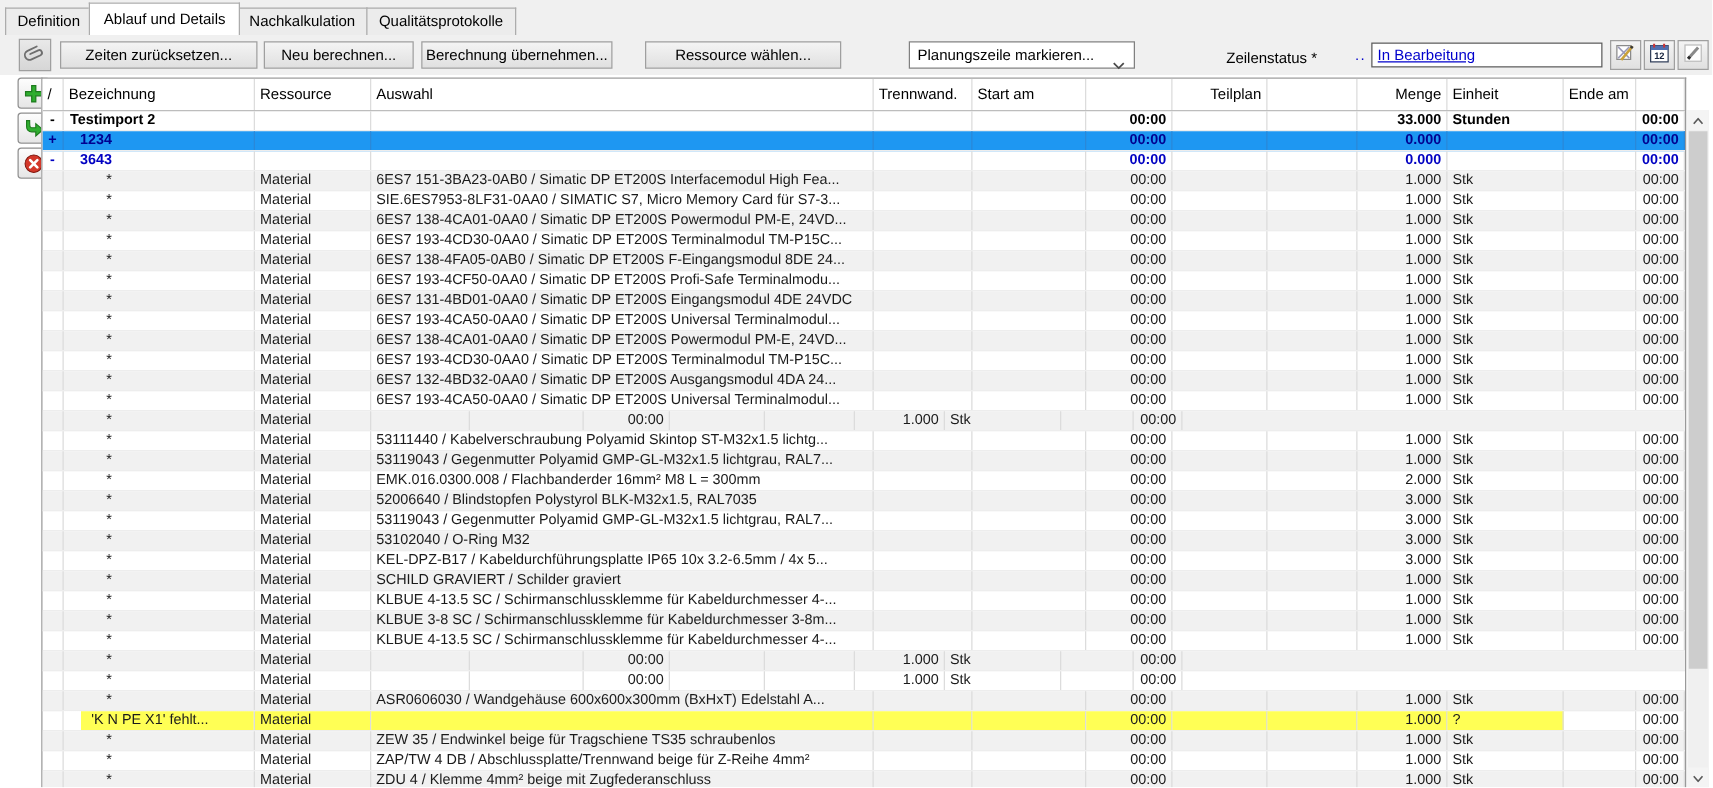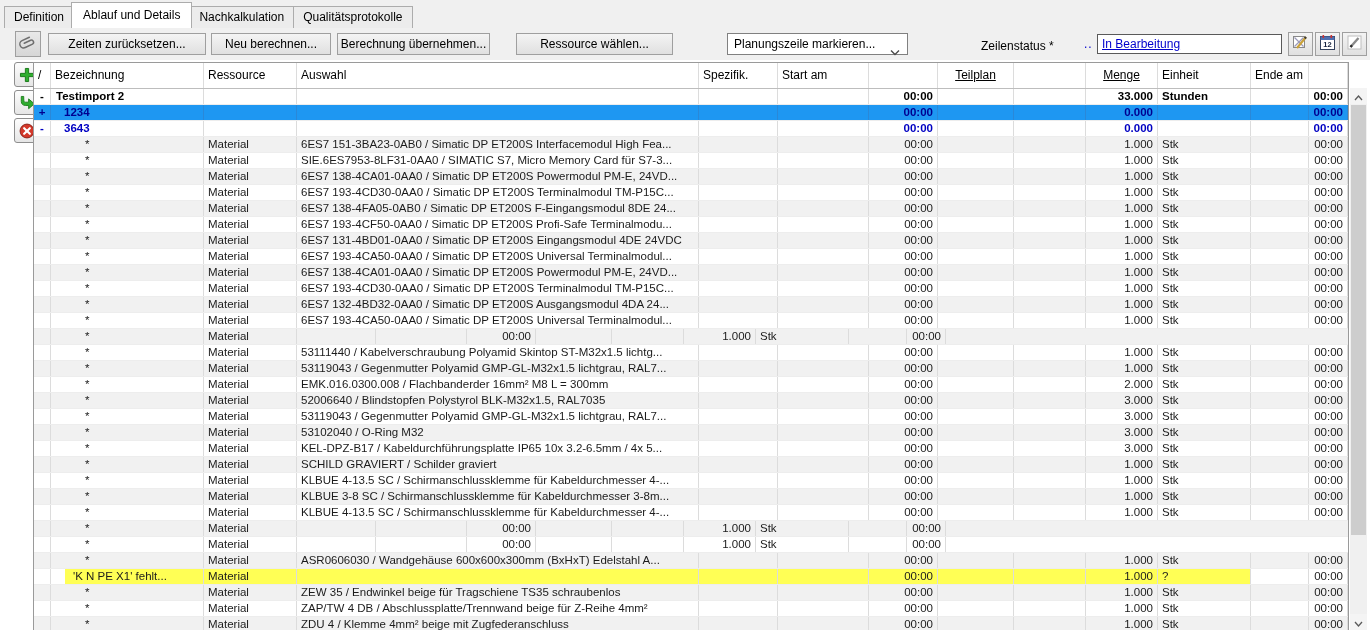--- a/index.html
+++ b/index.html
@@ -166,7 +166,7 @@
         <div class="th" style="width: 153px;">Bezeichnung</div>
         <div class="th" style="width: 93px;">Ressource</div>
         <div class="th" style="width: 402px;">Auswahl</div>
-        <div class="th" style="width: 79px;">Spezifik.</div>
+        <div class="th" style="width: 79px;">Trennwand.</div>
         <div class="th" style="width: 91px;">Start am</div>
         <div class="th right" style="width: 69px;"></div>
         <div class="th right" style="width: 76px;">Teilplan</div>

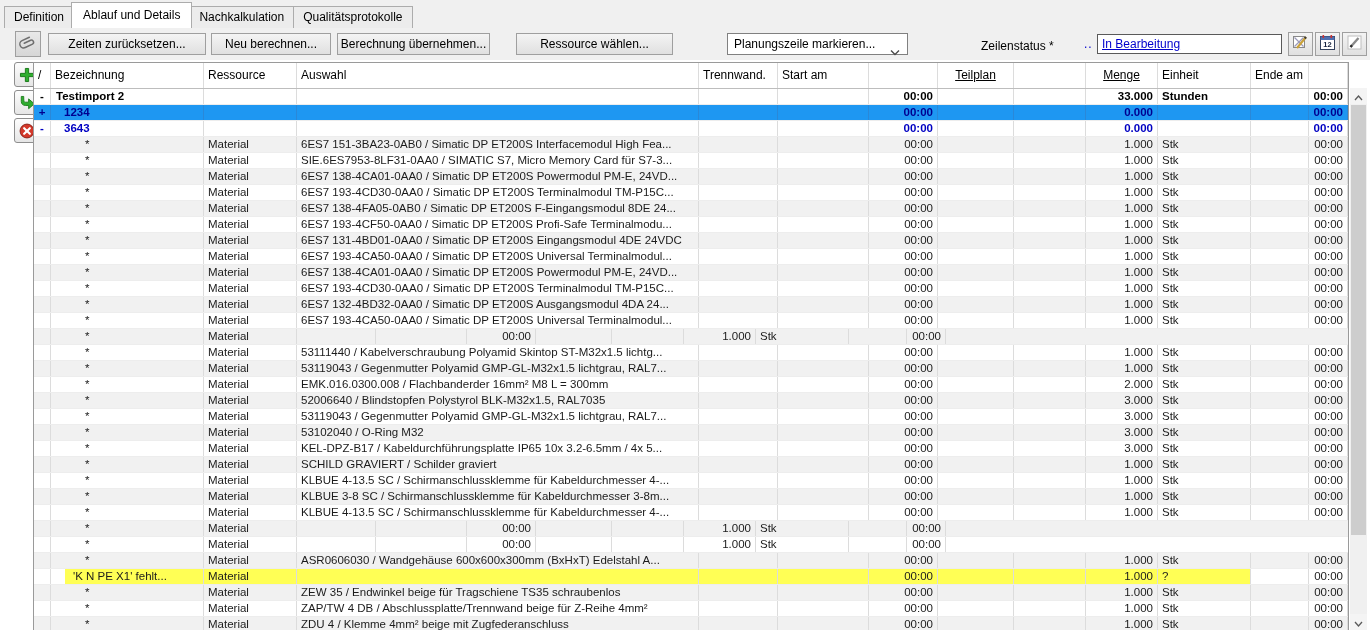--- a/index.html
+++ b/index.html
@@ -41,7 +41,7 @@
         border:1px solid #9a9a9a;border-bottom:none;overflow:hidden;}
   .thead{display:flex;height:26px;border-bottom:1px solid #bdbdbd;background:#fff;font-size:12px;}
   .th{border-right:1px solid #dcdcdc;padding:5px 4px 0 4px;white-space:nowrap;overflow:hidden;flex:none;}
-  .th.right{text-align:center;text-decoration:underline;}
+  .th.right{text-align:right;}
   .trow{display:flex;height:16px;line-height:15px;font-size:11.5px;border-bottom:1px solid #ededed;}
   .td{border-right:1px solid #dcdcdc;padding:0 4px;white-space:nowrap;overflow:hidden;flex:none;color:#1b1b1b;}
   .td.right{text-align:right;}

